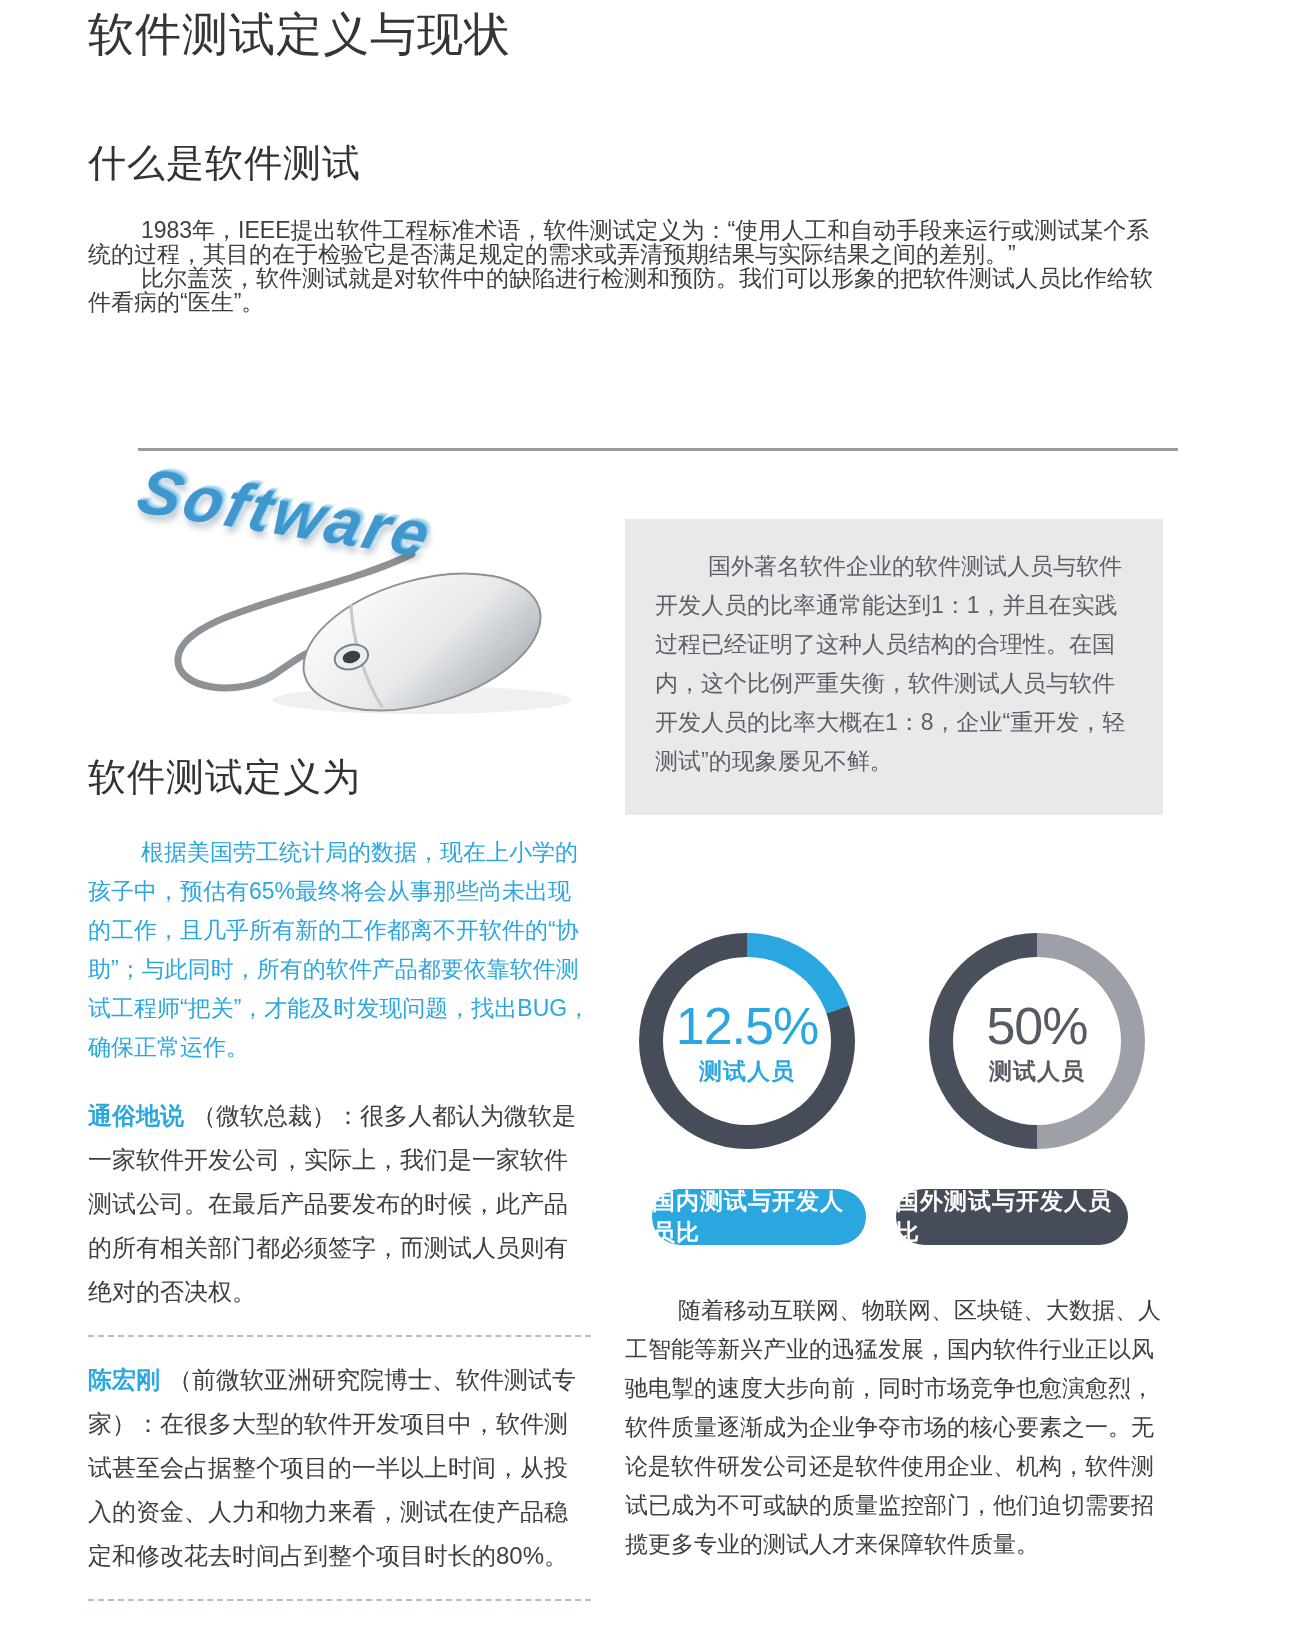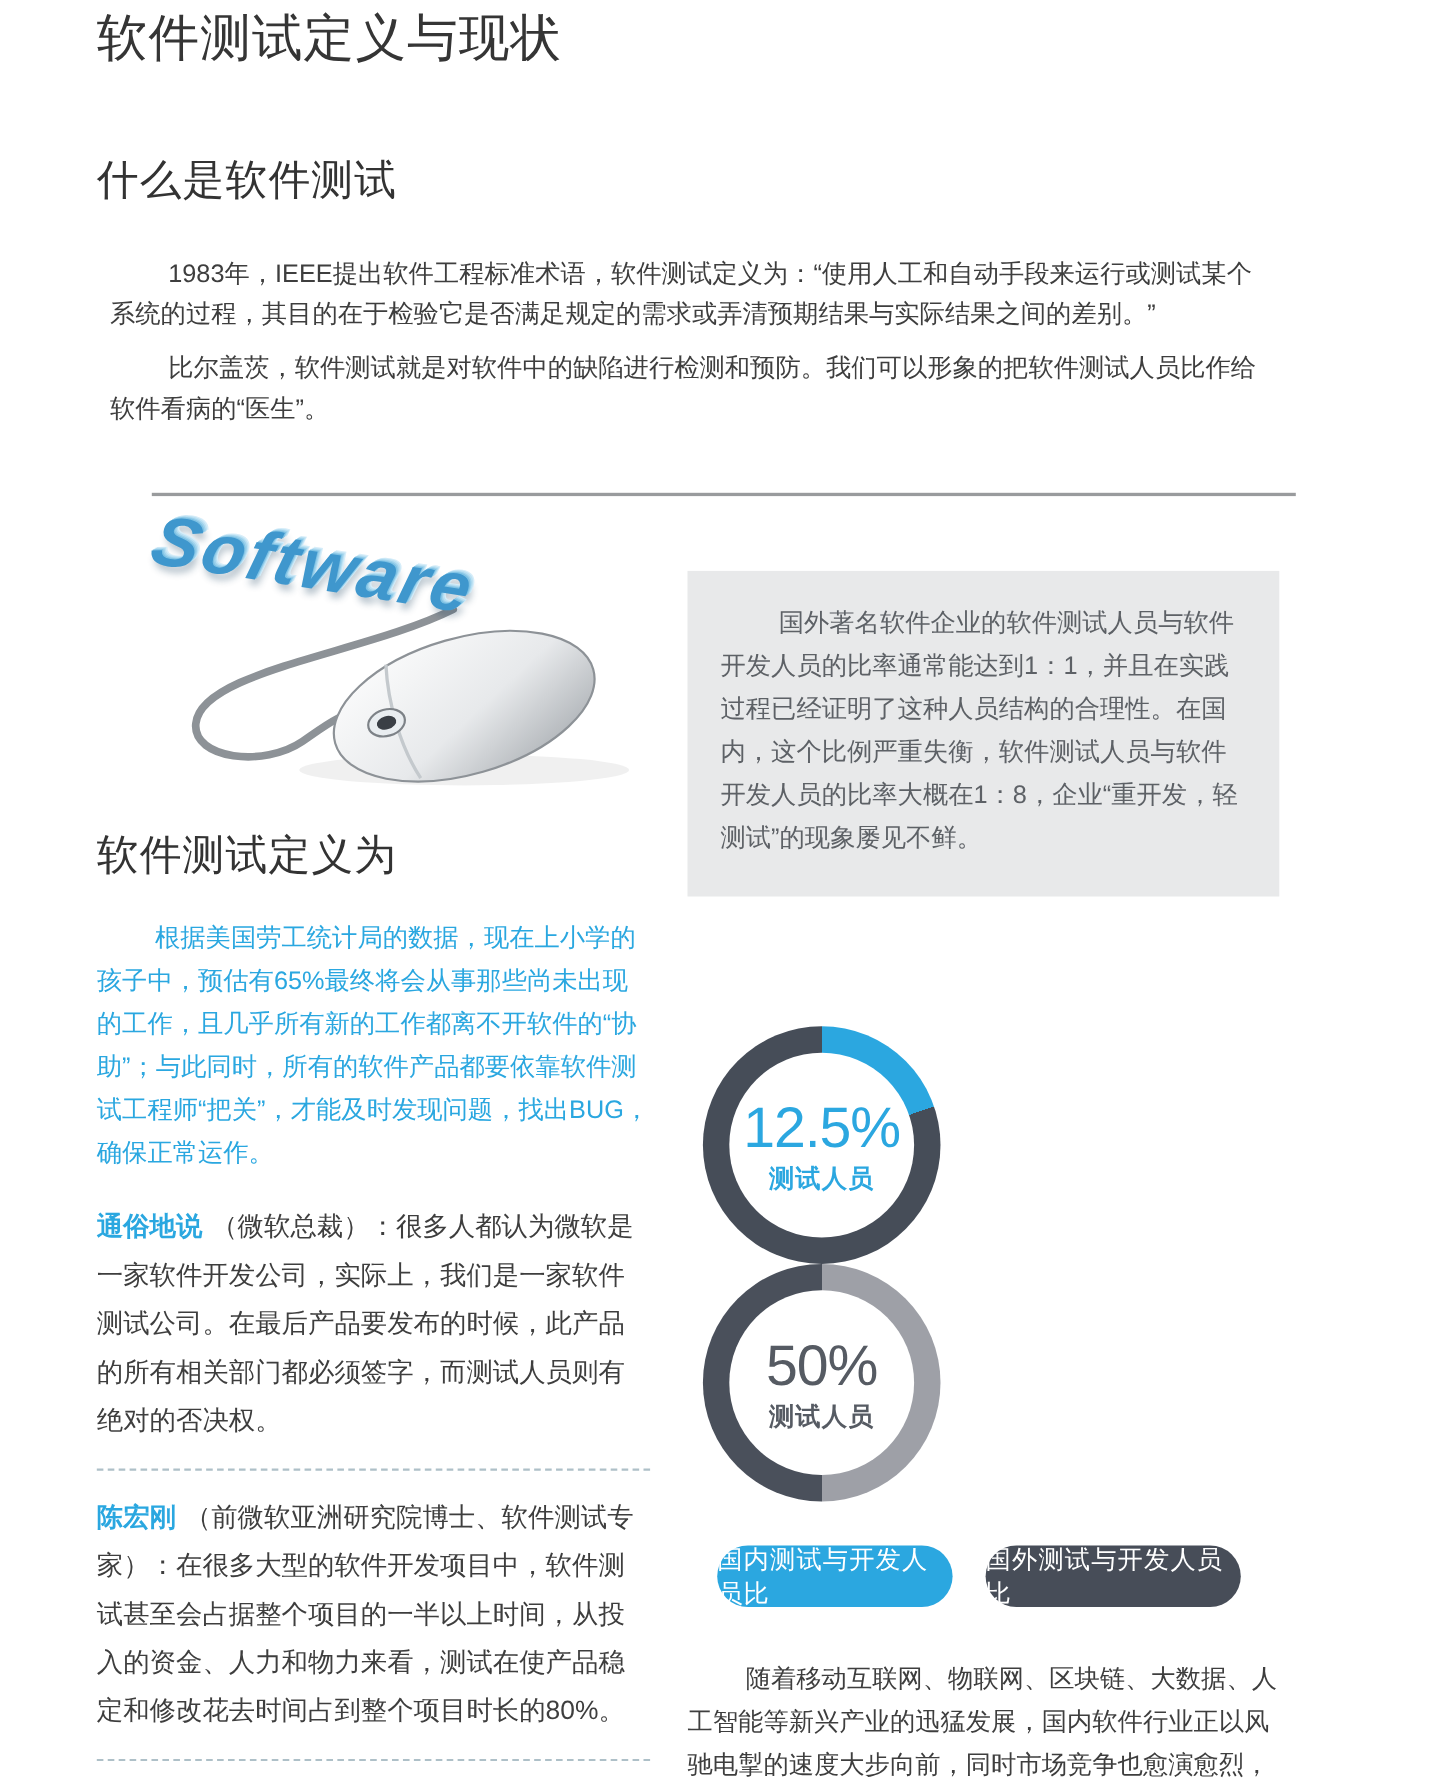--- a/index.html
+++ b/index.html
@@ -13,7 +13,7 @@
 
   
   .intro-block{position:absolute;left:88px;top:218px;width:1082px;}
-  .body-text{font-size:23px;line-height:37px;color:#3e3e3e;margin:12px;text-indent:2.3em;}
+  .body-text{font-size:23px;line-height:24px;color:#3e3e3e;margin:0;text-indent:2.3em;}
 
   .divider{position:absolute;left:138px;top:448px;width:1040px;height:3px;background:#999b9d;}
 

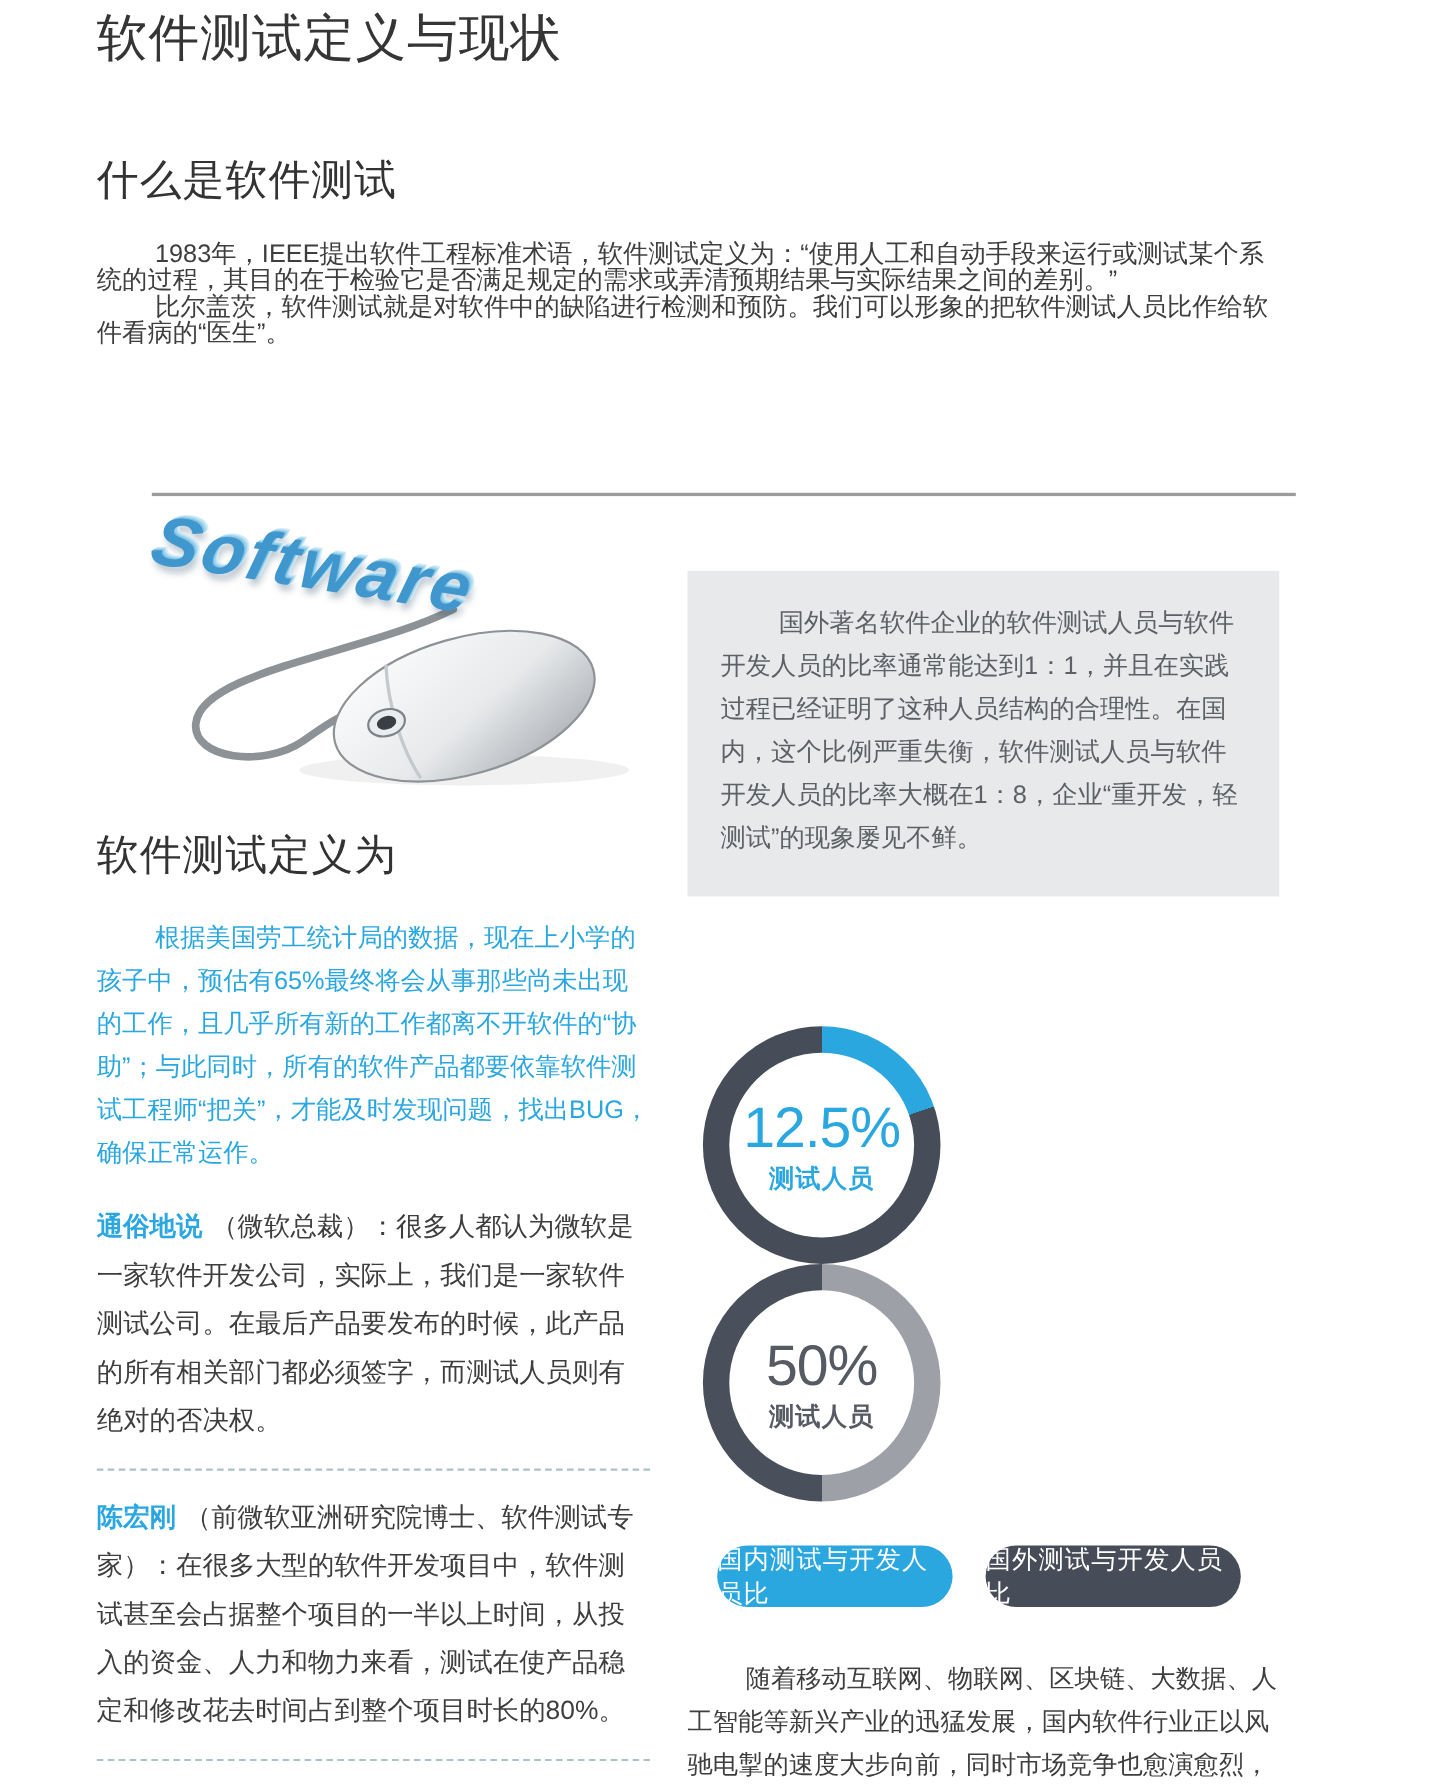--- a/index.html
+++ b/index.html
@@ -38,7 +38,7 @@
   .status-heading{font-size:31px;color:#8b9197;text-align:center;letter-spacing:2px;margin:8px 0 24px 0;}
   .status-body{font-size:23px;line-height:39px;color:#5d6166;margin:0;text-indent:2.3em;}
 
-  .donut-row{margin-top:118px;display:flex;justify-content:space-between;padding:0 18px 0 14px;flex-direction:column;}
+  .donut-row{margin-top:118px;display:flex;justify-content:space-between;padding:0 18px 0 14px;}
   .donut{position:relative;width:216px;height:216px;}
   .ring{width:100%;height:100%;border-radius:50%;}
   .ring-domestic{background:conic-gradient(#2ba7e0 0deg 71deg,#464d58 71deg 360deg);}

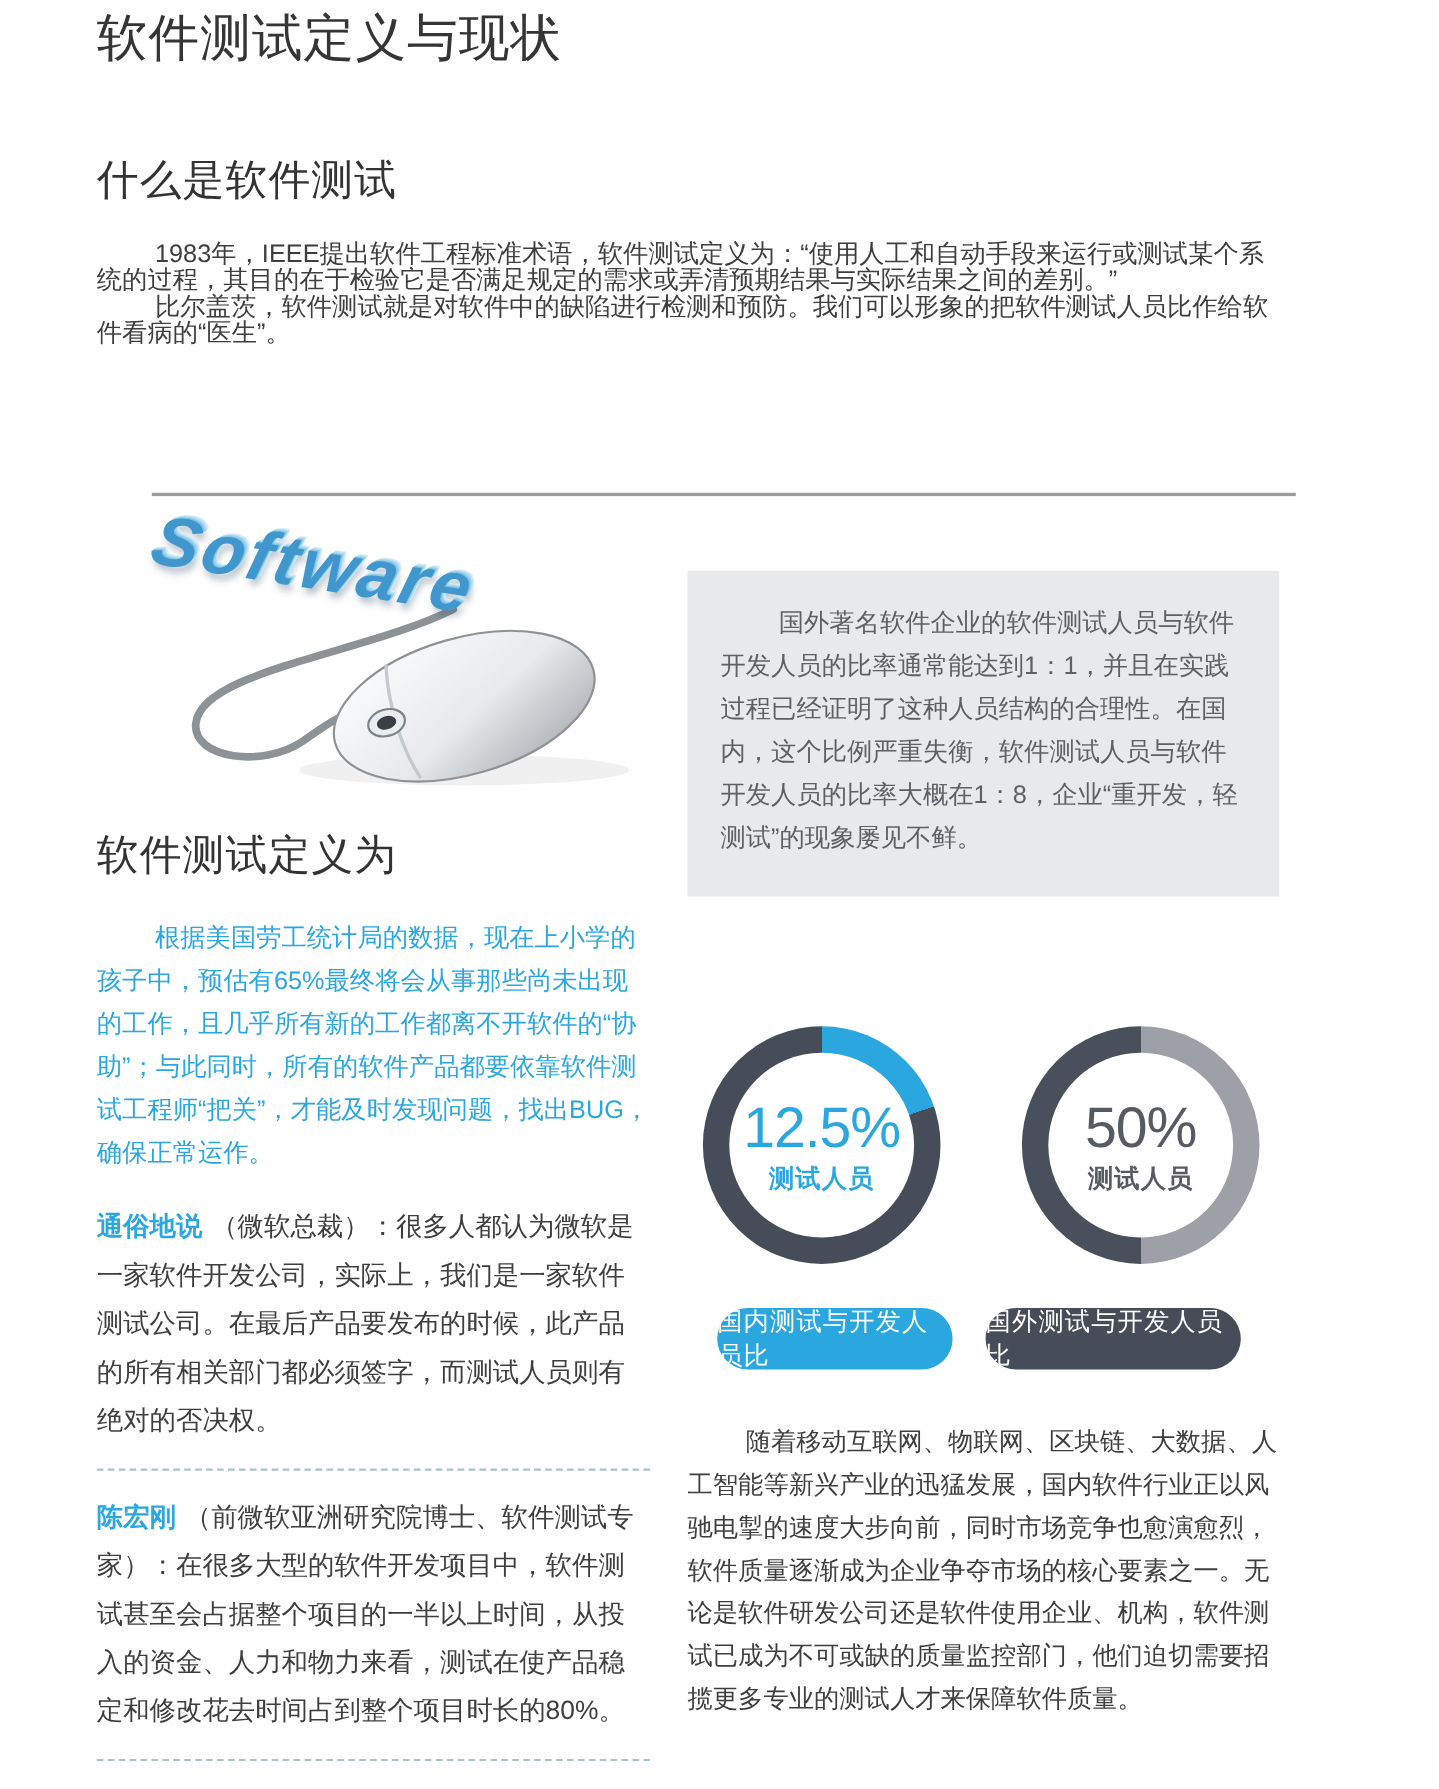--- a/index.html
+++ b/index.html
@@ -52,7 +52,7 @@
 
   .caption-row{margin-top:40px;display:flex;padding-left:27px;gap:30px;}
   .pill{height:56px;border-radius:28px;display:flex;align-items:center;justify-content:center;
-    color:#ffffff;font-size:23px;font-weight:400;letter-spacing:1px;}
+    color:#ffffff;font-size:23px;font-weight:700;letter-spacing:1px;}
   .pill-blue{width:214px;background:#2ba7e0;}
   .pill-dark{width:232px;background:#474d58;}
 

